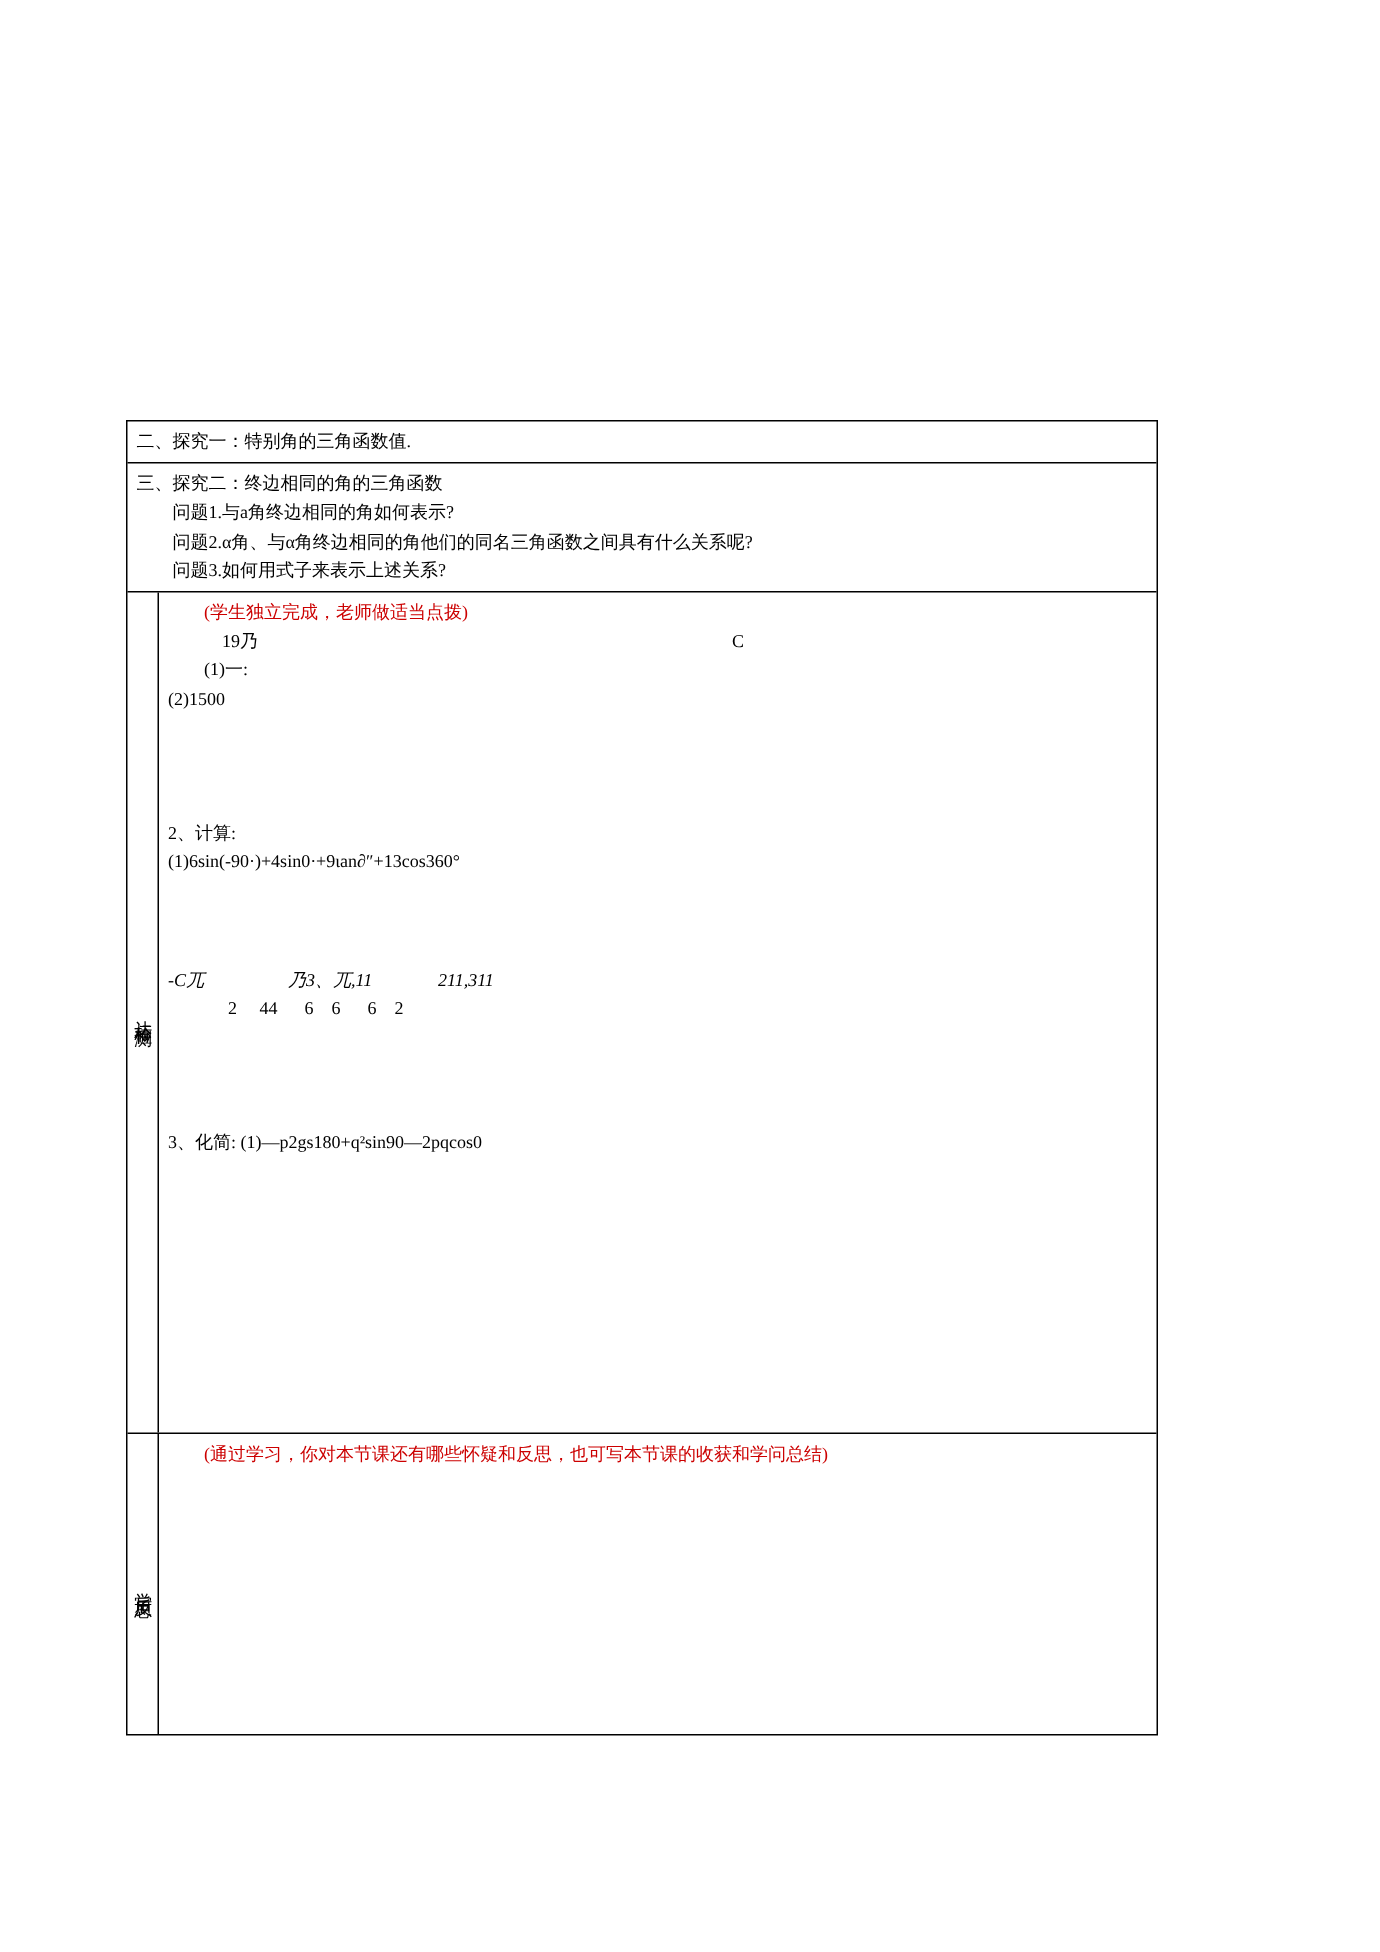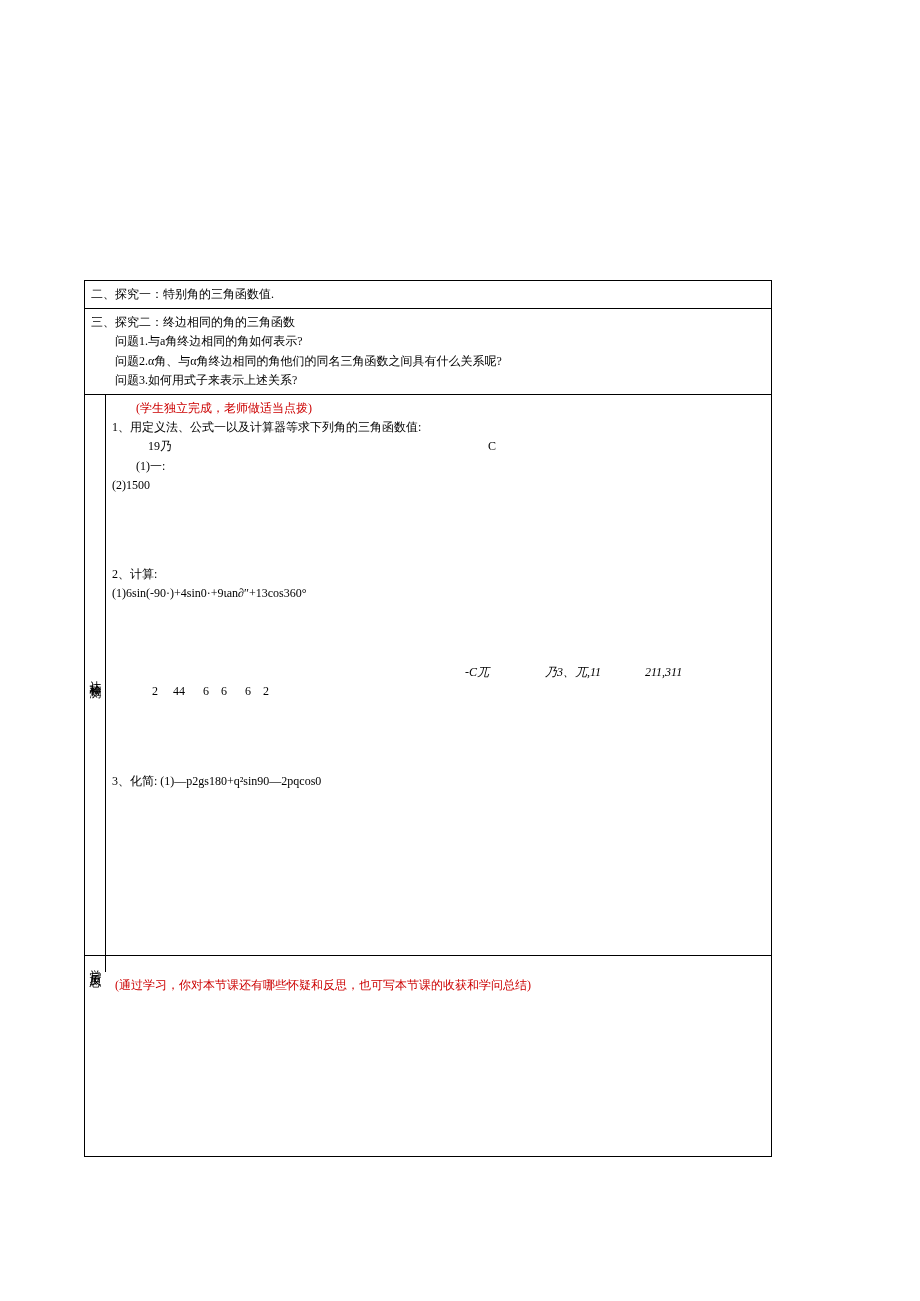--- a/index.html
+++ b/index.html
@@ -70,7 +70,6 @@
       <div class="side">达标检测</div>
       <div class="full">
         <div class="red indent1">(学生独立完成，老师做适当点拨)</div>
-        <div>1、用定义法、公式一以及计算器等求下列角的三角函数值:</div>
         <div style="display:flex;">
           <span style="width:120px;" class="indent2">19乃</span>
           <span style="width:220px;"></span>

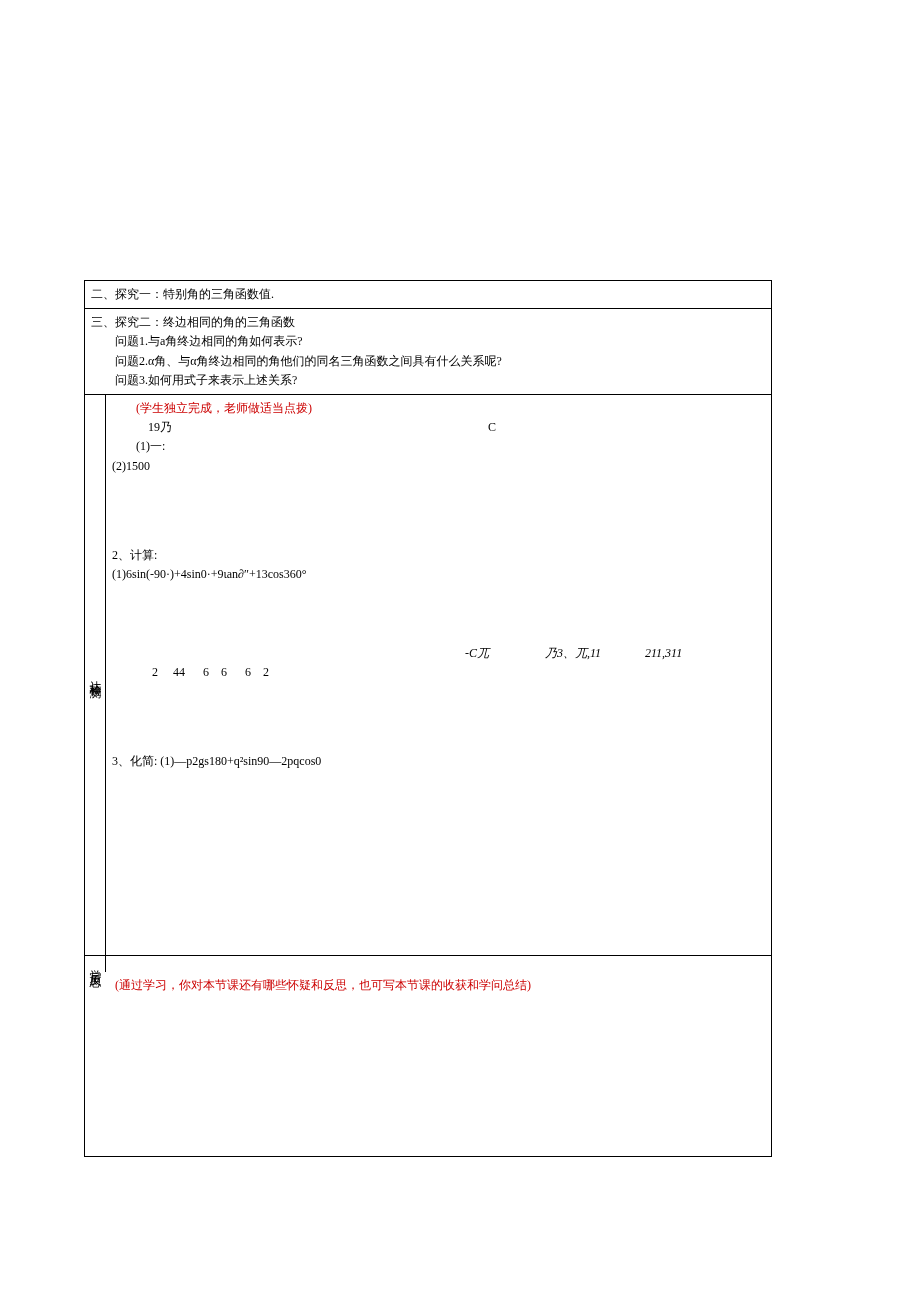--- a/index.html
+++ b/index.html
@@ -84,7 +84,7 @@
         <div>2、计算:</div>
         <div style="margin-bottom:60px;">(1)6sin(-90·)+4sin0·+9ιan∂″+13cos360°</div>
 
-        <div style="display:flex; font-family:'Times New Roman',serif;justify-content:flex-end;">
+        <div style="display:flex; font-family:'Times New Roman',serif;">
           <span style="width:80px;" class="italic">-C兀</span>
           <span style="width:100px;" class="italic">乃3、兀,11</span>
           <span style="width:120px;" class="italic">211,311</span>

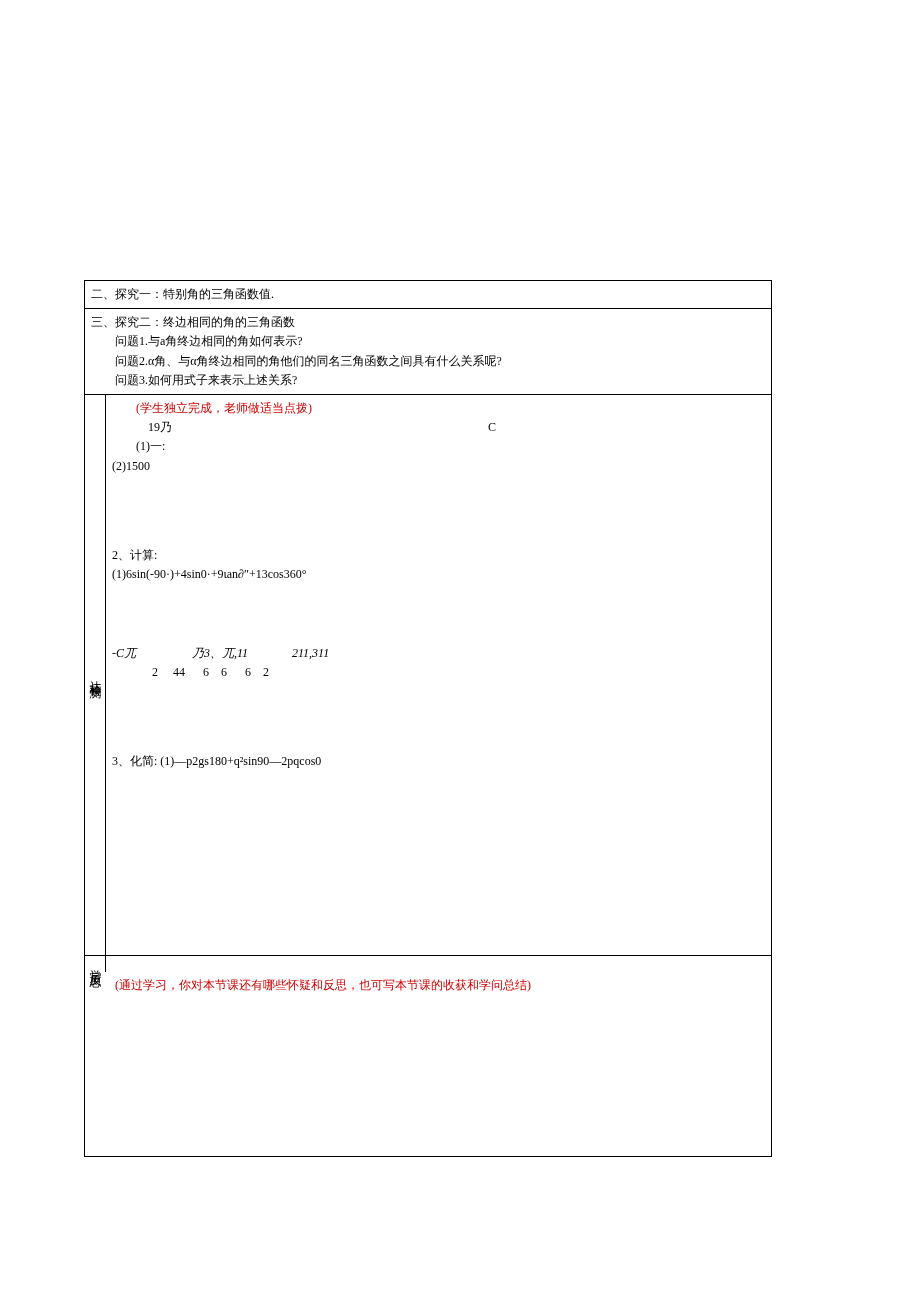--- a/index.html
+++ b/index.html
@@ -95,7 +95,7 @@
       </div>
     </div>
 
-    <div class="row" style="min-height:200px;flex-direction:column;">
+    <div class="row" style="min-height:200px;">
       <div class="side">学后反思</div>
       <div class="full">
         <div class="red indent1">(通过学习，你对本节课还有哪些怀疑和反思，也可写本节课的收获和学问总结)</div>

